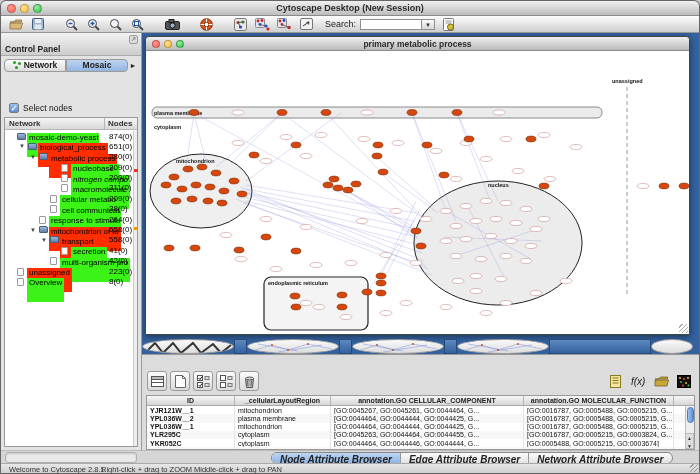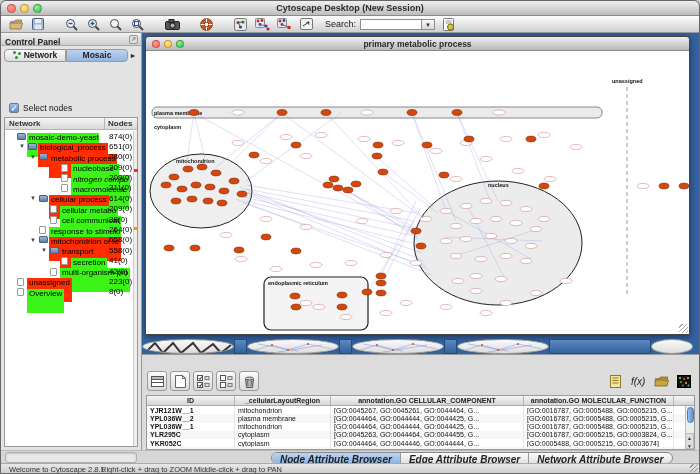--- a/index.html
+++ b/index.html
@@ -39,7 +39,7 @@
     background:#e3e3e3; border-right:1px solid #9a9a9a; }
   .panel-header { height:13px; background:linear-gradient(#f2f2f2,#cdcdcd);
     border-bottom:1px solid #aaa; font-size:8.5px; font-weight:bold; color:#222;
-    padding:4px 4px; position:relative; }
+    padding:11px 4px; position:relative; }
   .float-icon { position:absolute; right:3px; top:2px; width:9px; height:9px;
     border:1px solid #999; border-radius:2px; background:#ddd; font-size:6px; line-height:7px; text-align:center; color:#777; }
   .cp-tabs { height:17px; display:flex; align-items:center; padding:2px 3px 1px 3px; gap:0;

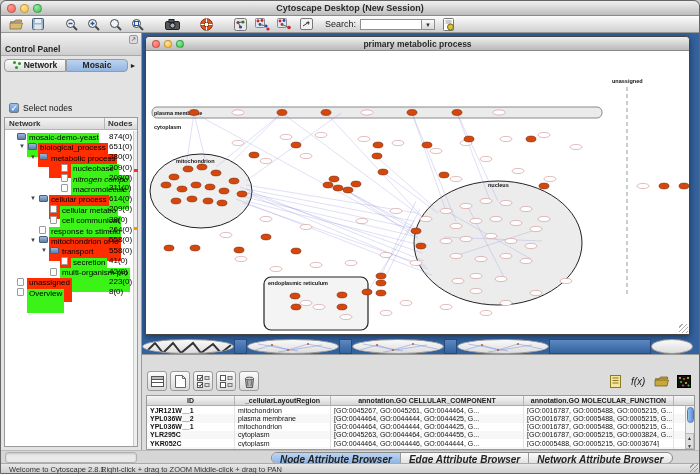--- a/index.html
+++ b/index.html
@@ -339,12 +339,6 @@
               <span class="ticon file-ic" style="left: 56px;"></span>
               <span class="tlabel green" style="left: 66px;">macromolecule</span>
               <span class="tcount">311(0)</span>
-            </div>
-            <div class="trow">
-              <span class="arr" style="left: 25px;">▼</span>
-              <span class="ticon folder-ic" style="left: 34px;"></span>
-              <span class="tlabel red" style="left: 44px;">cellular process</span>
-              <span class="tcount">614(0)</span>
             </div>
             <div class="trow">
               <span class="ticon file-ic" style="left: 45px;"></span>

